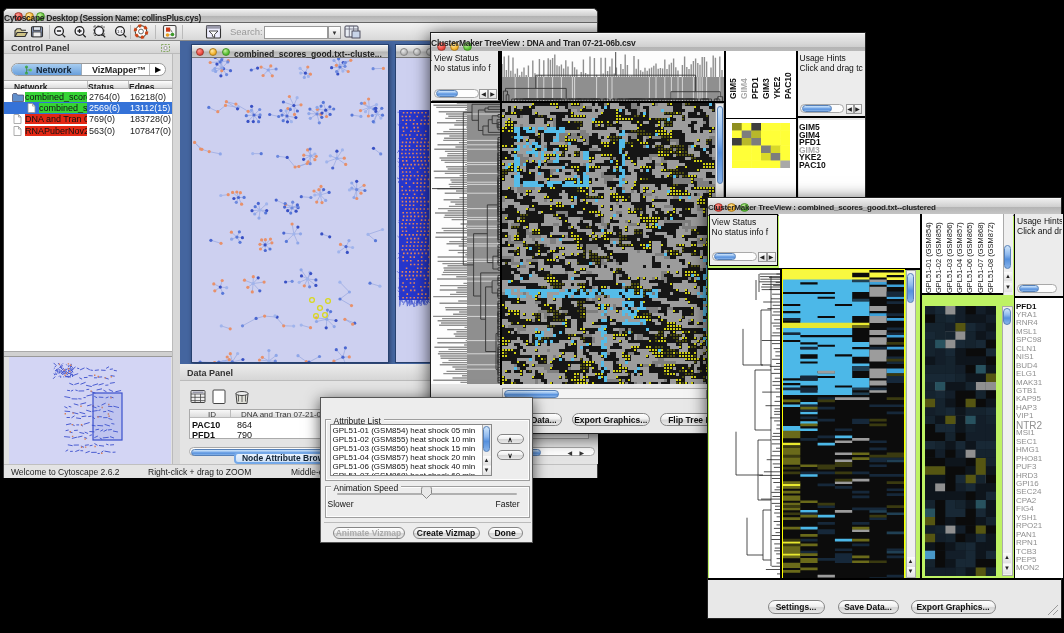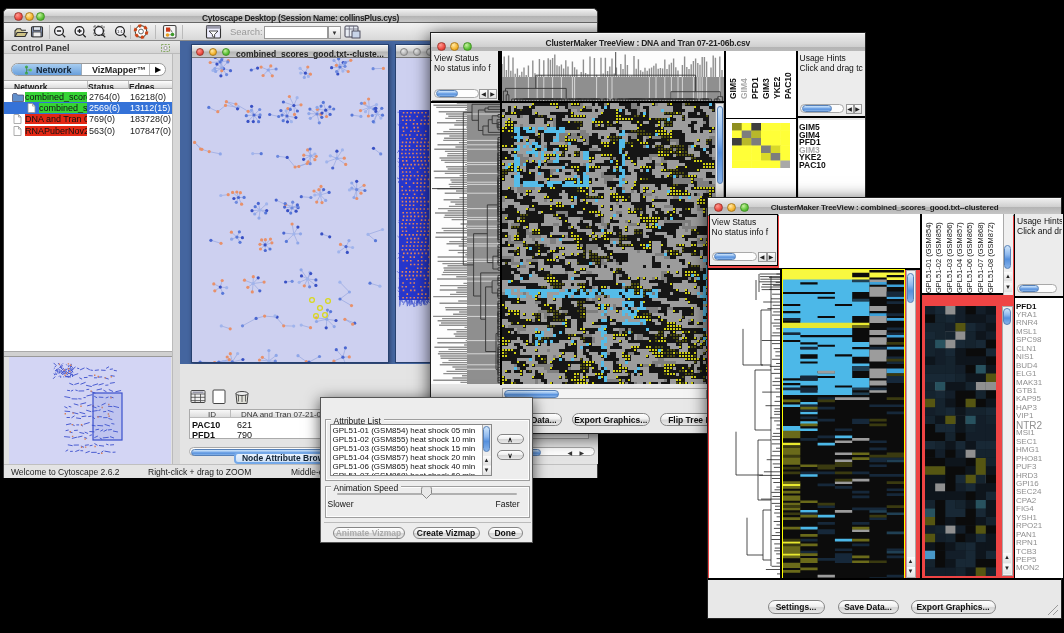--- a/index.html
+++ b/index.html
@@ -9,7 +9,7 @@
 .lty{background:radial-gradient(circle at 35% 30%,#ffe9a8,#f5b52e 60%,#cd8a12);border:.5px solid #ad7d20}
 .ltg{background:radial-gradient(circle at 35% 30%,#c8f0a0,#5bc236 60%,#3a9a18);border:.5px solid #459428}
 .ltx{background:radial-gradient(circle at 35% 30%,#e8e8e8,#b8b8b8 60%,#909090);border:.5px solid #888}
-.ttl{position:absolute;left:0;right:0;text-align:center;font-weight:bold;color:#222}
+.ttl{position:absolute;left:0;right:0;text-align:left;font-weight:bold;color:#222}
 .pb{position:absolute;background:linear-gradient(#ffffff,#f0f0f0 45%,#d6d6d6 55%,#e8e8e8);border:1px solid #858585;border-radius:9px;font-weight:bold;color:#111;text-align:center}
 .aqtrack{position:absolute;background:#fdfdfd;border:1px solid #a8a8a8;border-radius:6px}
 .aqth{position:absolute;background:linear-gradient(#cfe6fb,#8db8ee 40%,#5590dd 60%,#88b4ea);border:1px solid #5580b8;border-radius:5px}

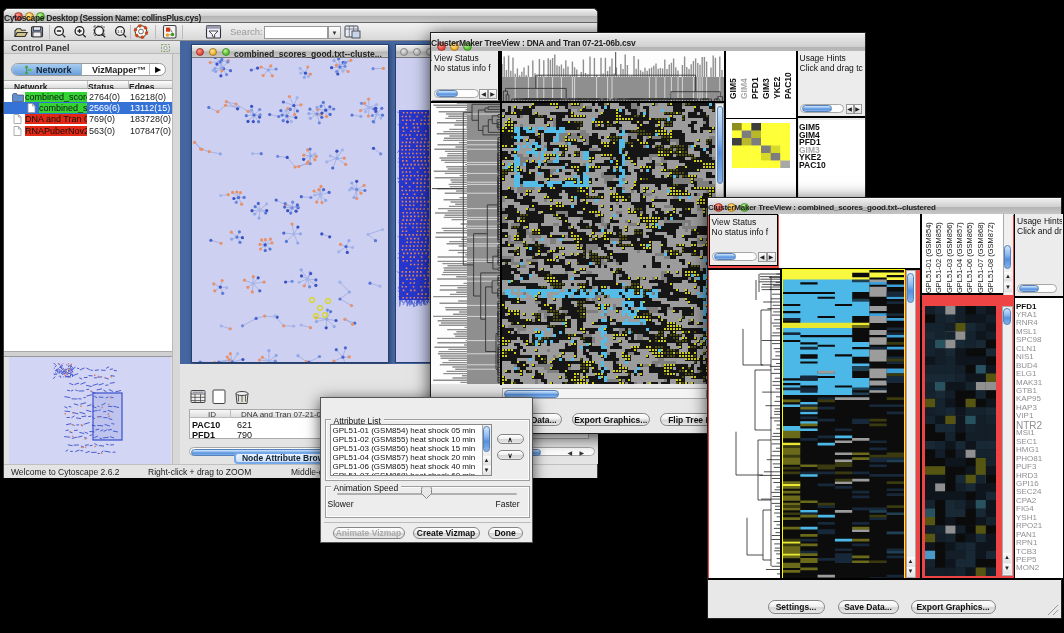--- a/index.html
+++ b/index.html
@@ -700,7 +700,7 @@
     <div class="pb" style="white-space:nowrap;left:92px;top:129px;width:67px;height:12px;font-size:8.5px;line-height:11px">Create Vizmap</div>
     <div class="pb" style="white-space:nowrap;left:167px;top:129px;width:35px;height:12px;font-size:8.5px;line-height:11px">Done</div>
   </div>
-<div class="ab" style="left:707px;top:197px;width:355px;height:422px;background:#ef4444;border:1px solid #222;box-shadow:0 3px 16px rgba(0,0,0,.75)">
+<div class="ab" style="left:707px;top:197px;width:355px;height:422px;background:#bef264;border:1px solid #222;box-shadow:0 3px 16px rgba(0,0,0,.75)">
     <div class="tbar" style="height:18px">
       <span class="lt ltr" style="left:6px"></span>
       <span class="lt lty" style="left:19px"></span>

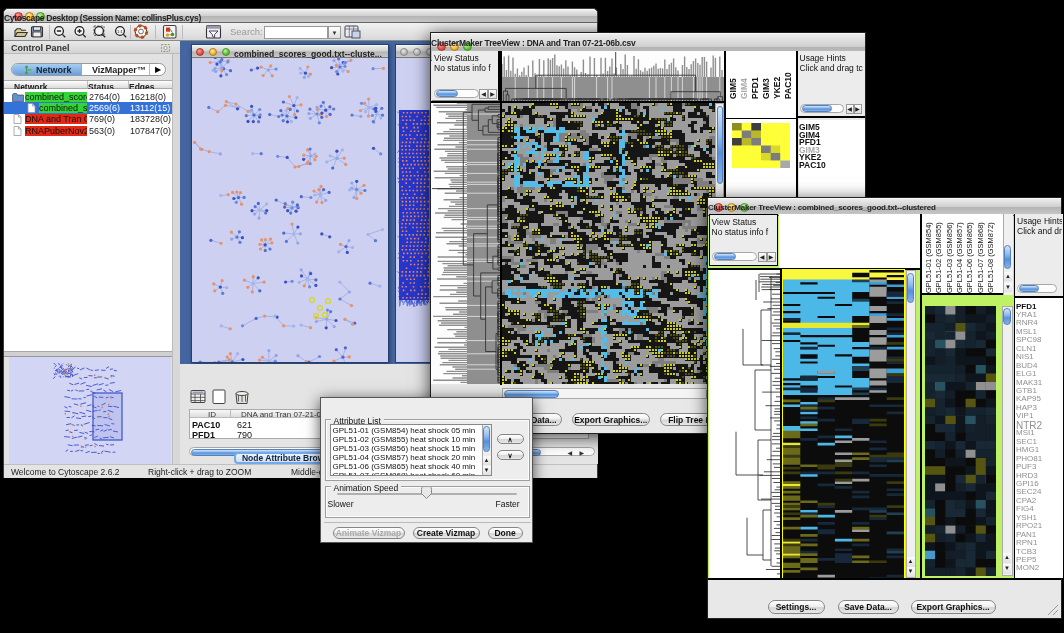--- a/index.html
+++ b/index.html
@@ -505,6 +505,9 @@
       </div>
     </div>
     <div class="ab" style="left:176px;top:355px;width:418px;height:100px;background:#e4e4e4">
+      <div class="ab" style="left:0;top:0;width:100%;height:17px;background:linear-gradient(#ececec,#d6d6d6);border-bottom:1px solid #bbb">
+        <div class="ab" style="left:7px;top:4px;font-size:9px;font-weight:bold;color:#333">Data Panel</div>
+      </div>
       <svg class="ab" style="left:10px;top:24px" width="75" height="18" xmlns="http://www.w3.org/2000/svg">
 <g stroke="#444" stroke-width="1">
 <rect x="1" y="2.5" width="14" height="12" rx="1" fill="#f0f0f0"></rect>

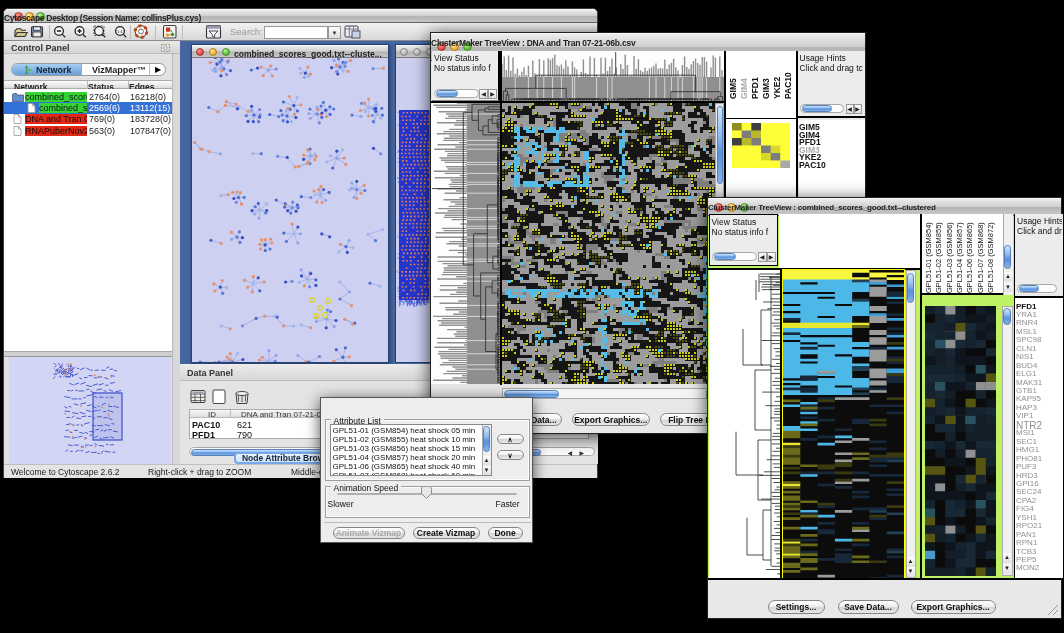--- a/index.html
+++ b/index.html
@@ -528,7 +528,7 @@
           <div class="ab" style="left:40px;top:0;width:1px;height:8px;background:#bbb"></div>
         </div>
         <div class="ab" style="left:2px;top:10px;font-size:9px;font-weight:bold;color:#111">PAC10</div>
-        <div class="ab" style="left:47px;top:10px;font-size:9px;color:#111">621</div>
+        <div class="ab" style="left:47px;top:10px;font-size:9px;color:#111">864</div>
         <div class="ab" style="left:2px;top:20px;font-size:9px;font-weight:bold;color:#111">PFD1</div>
         <div class="ab" style="left:47px;top:20px;font-size:9px;color:#111">790</div>
       </div>

